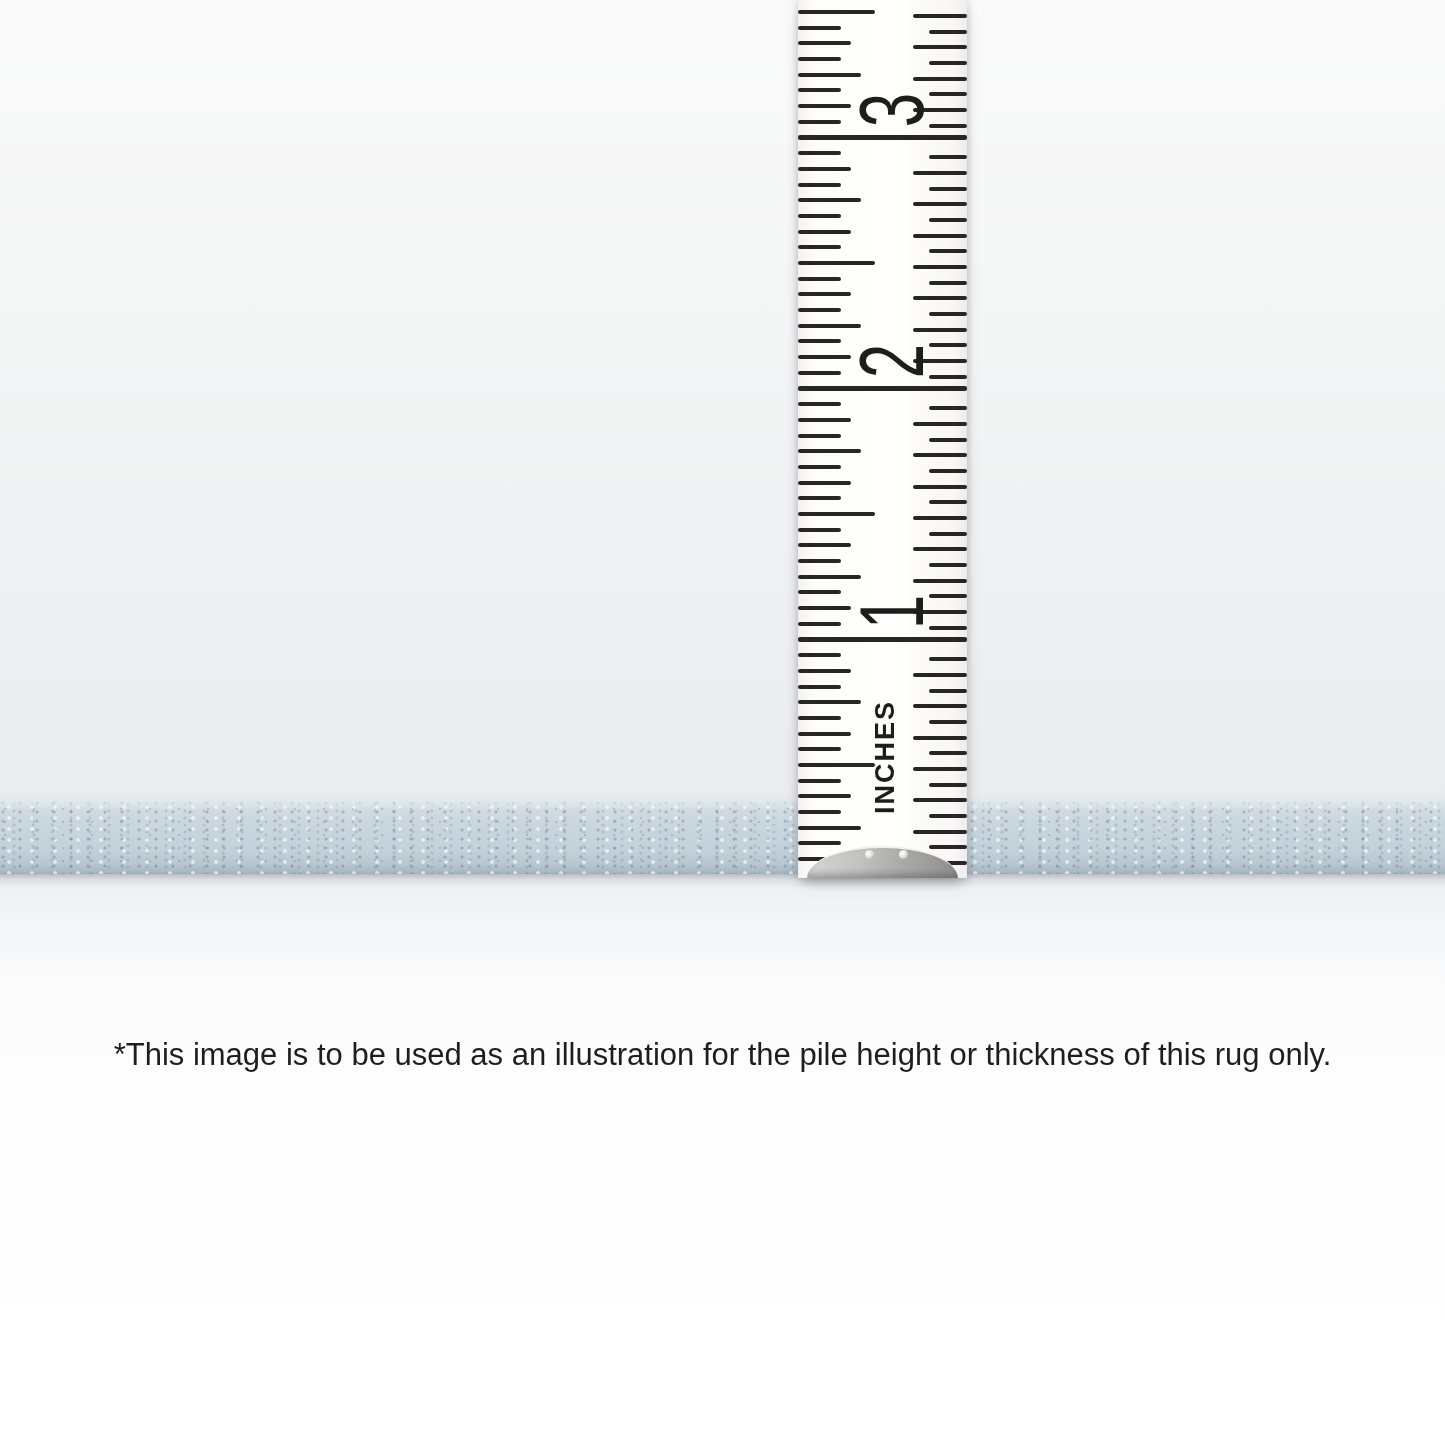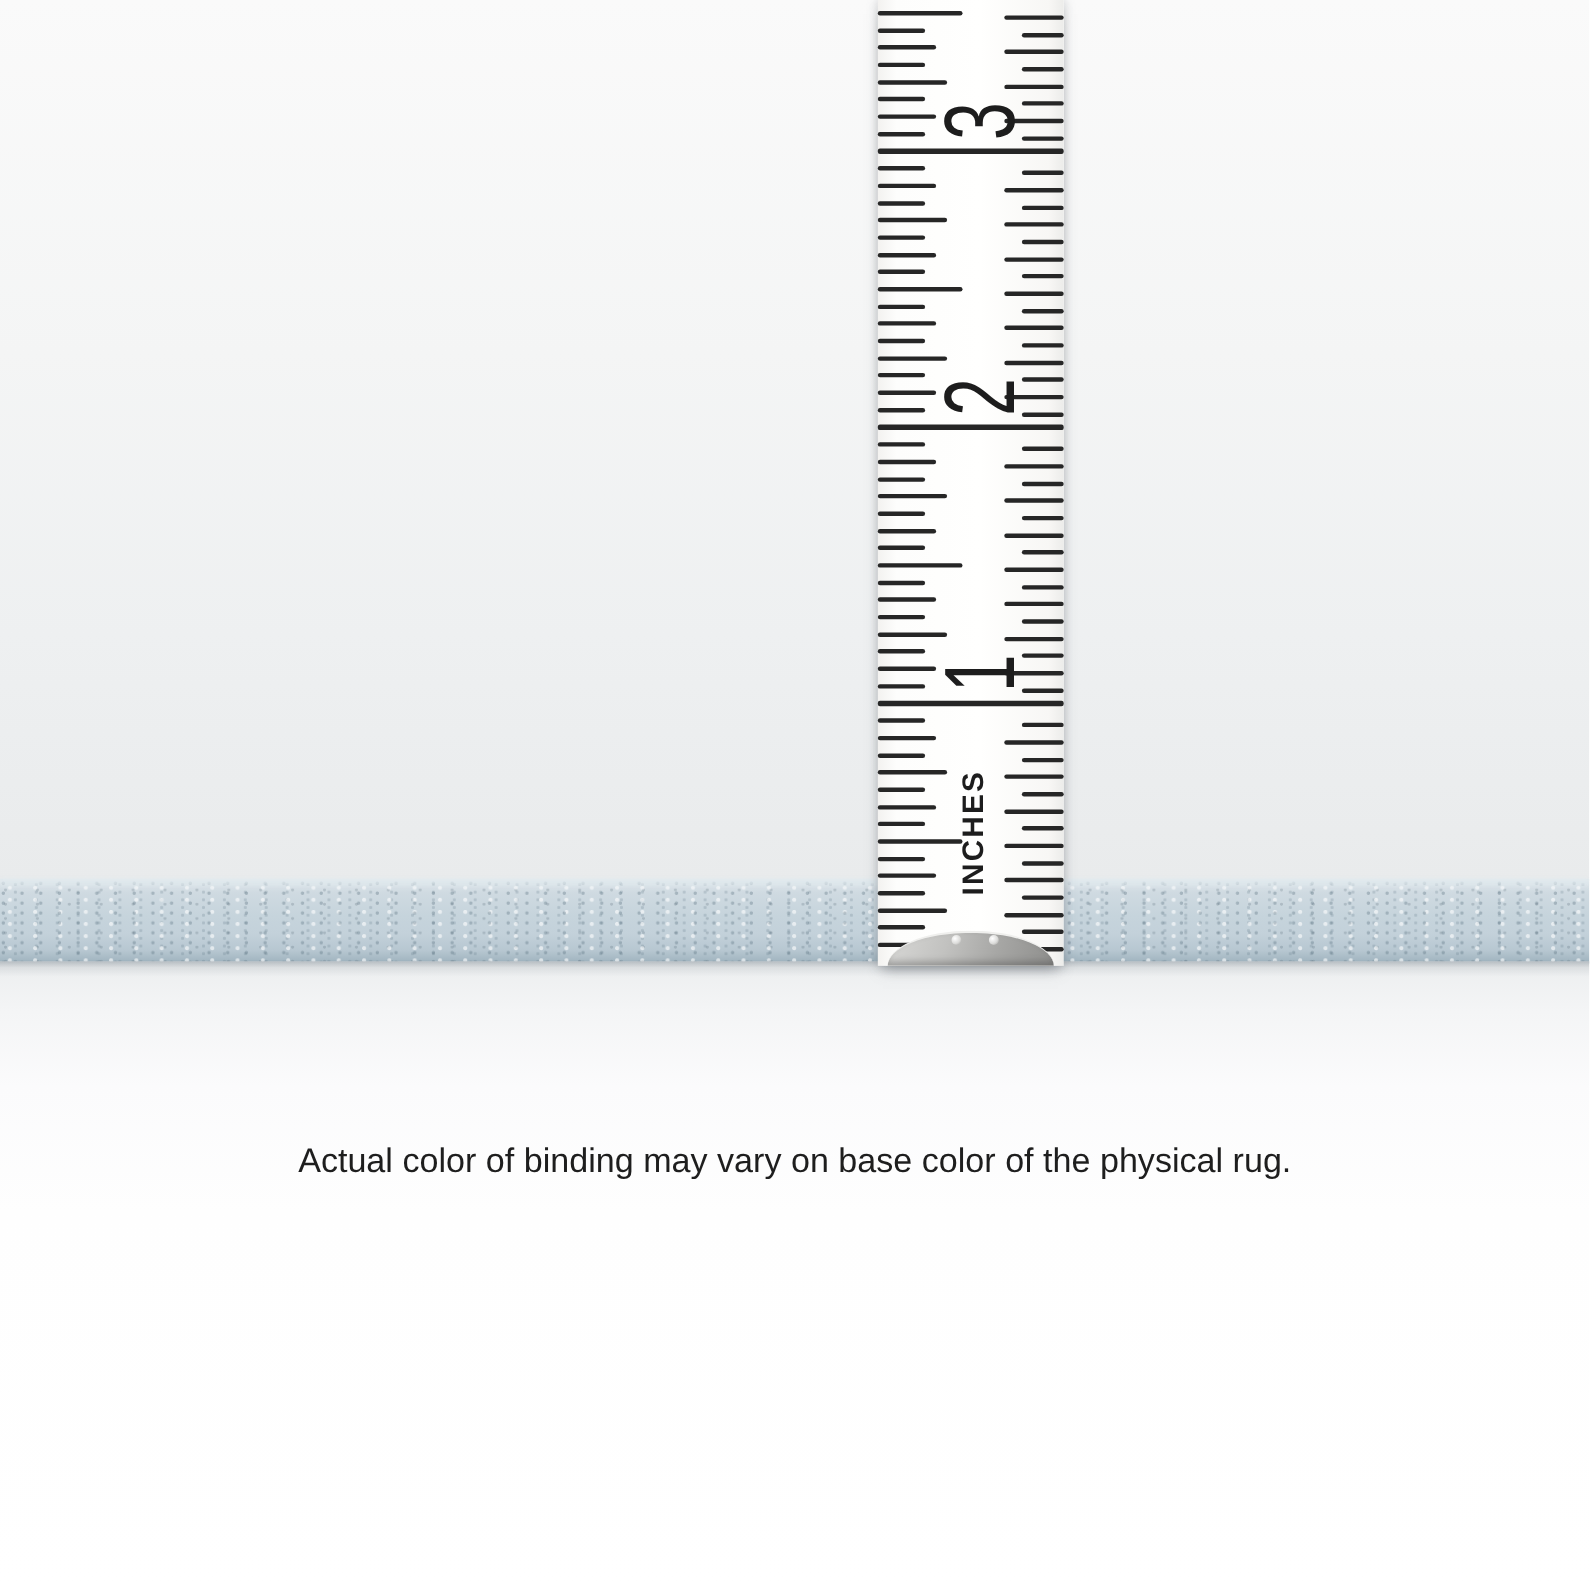--- a/index.html
+++ b/index.html
@@ -220,6 +220,7 @@
   </div>
 
   <div class="caption">
+    <div>*This image is to be used as an illustration for the pile height or thickness of this rug only.</div>
     <div>Actual color of binding may vary on base color of the physical rug.</div>
   </div>
 

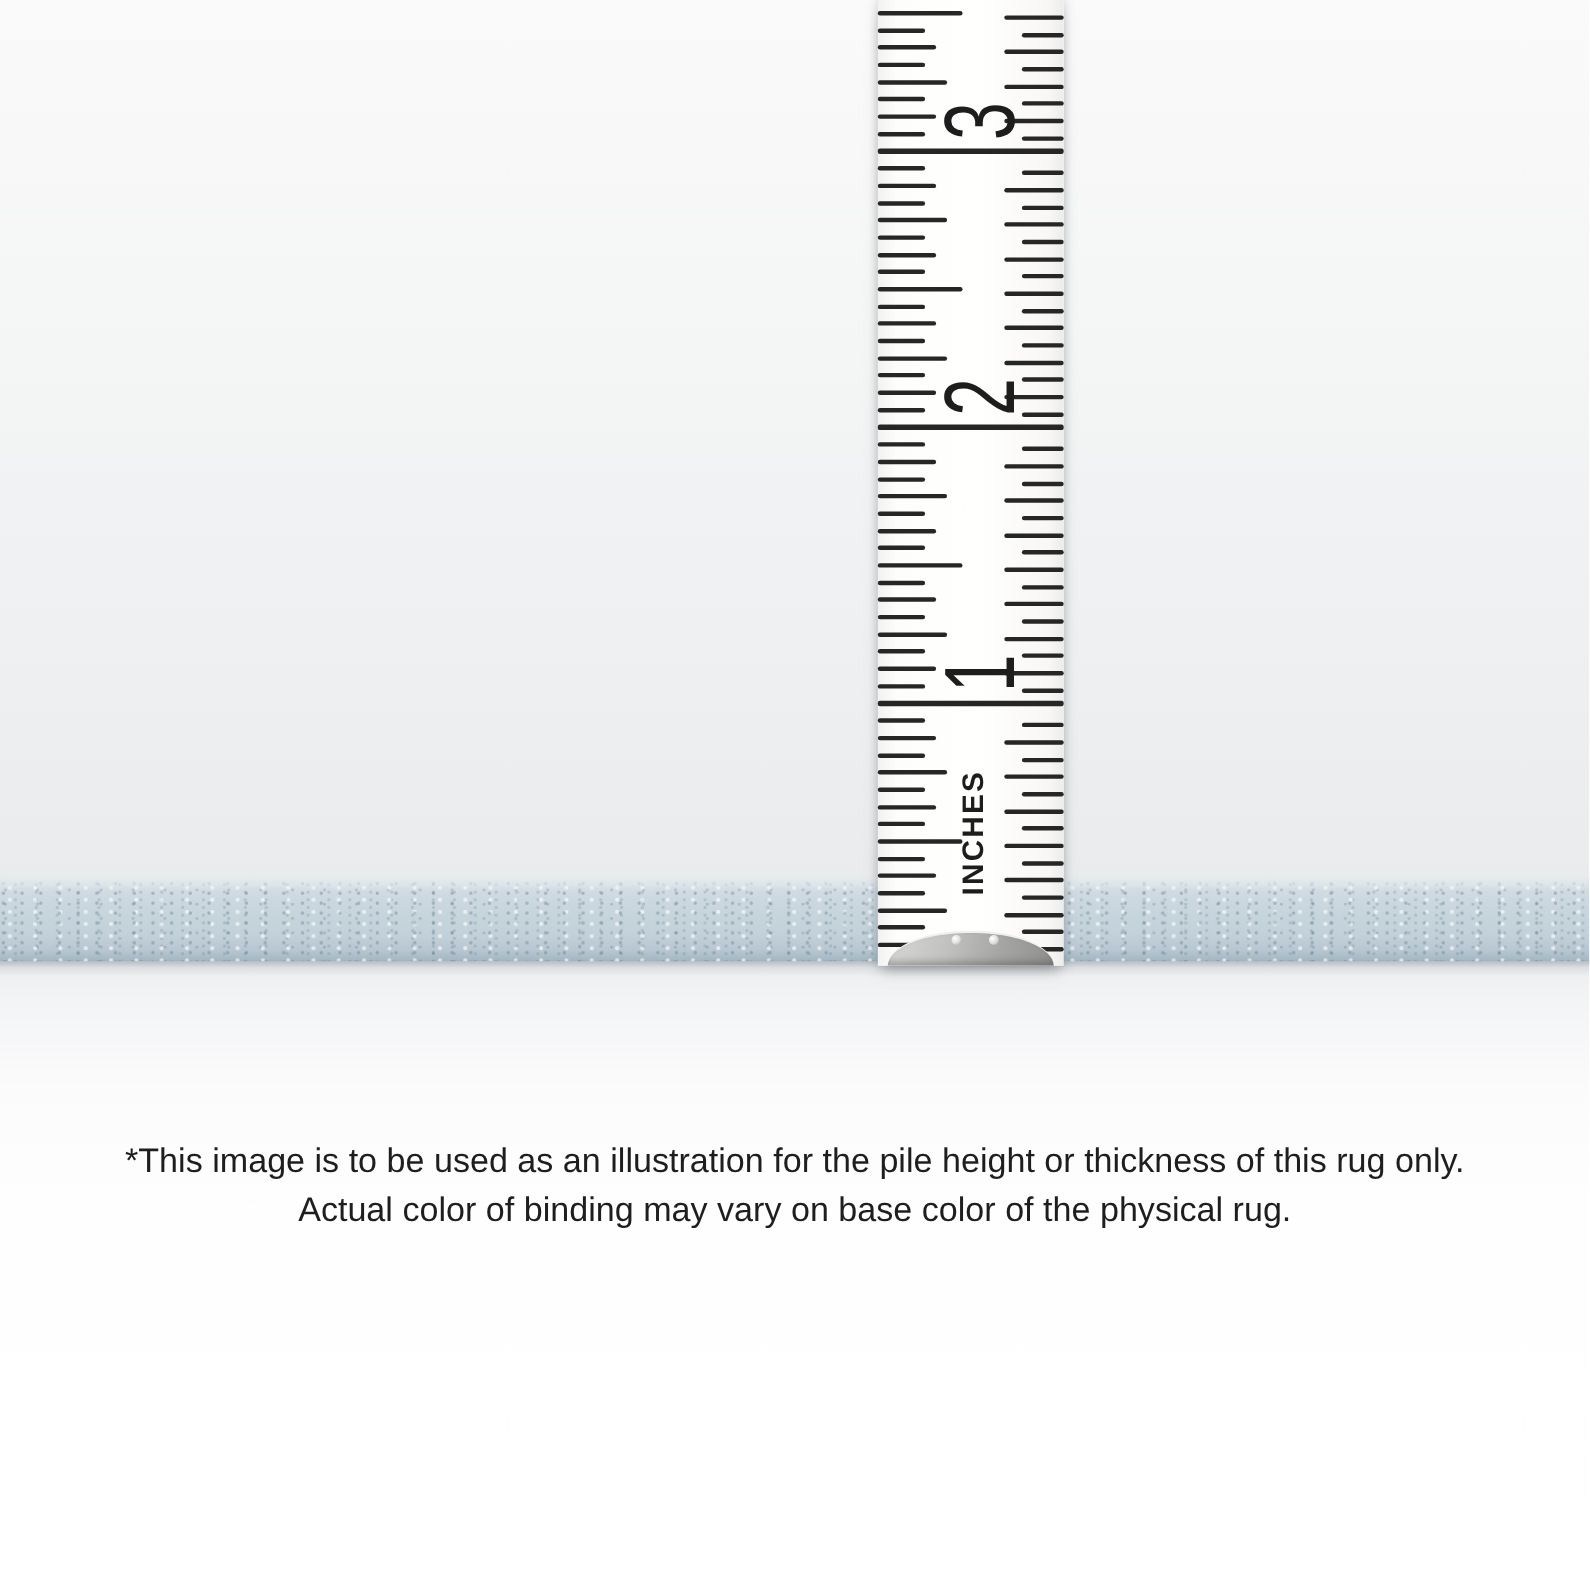--- a/index.html
+++ b/index.html
@@ -221,7 +221,6 @@
 
   <div class="caption">
     <div>*This image is to be used as an illustration for the pile height or thickness of this rug only.</div>
-    <div>Actual color of binding may vary on base color of the physical rug.</div>
   </div>
 
 </div>

